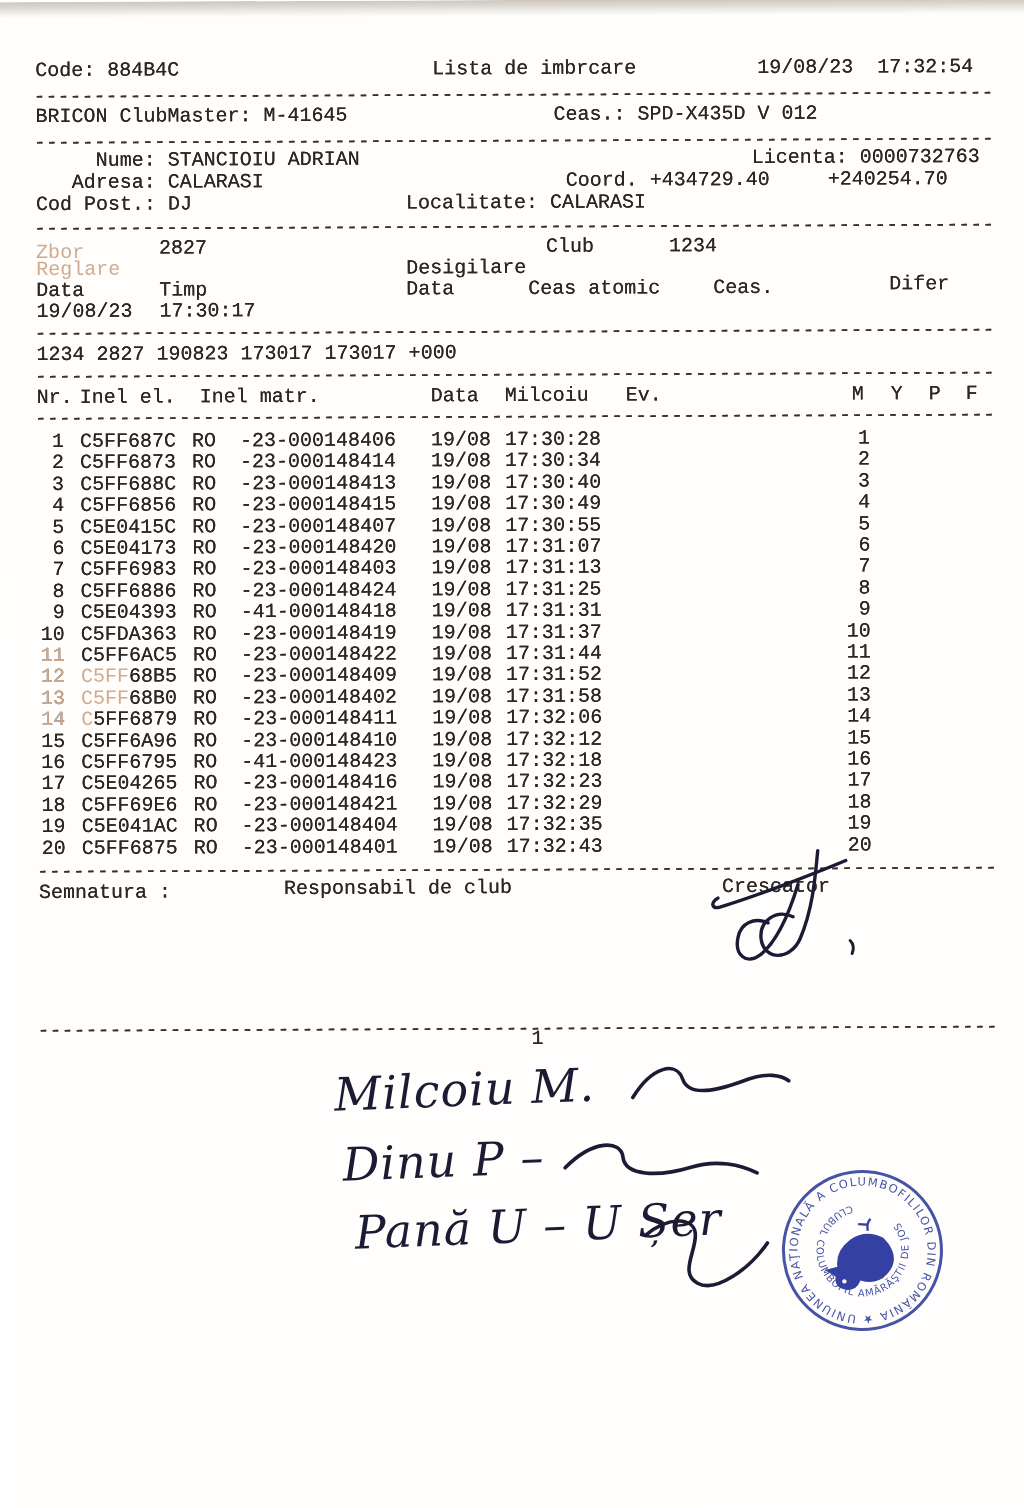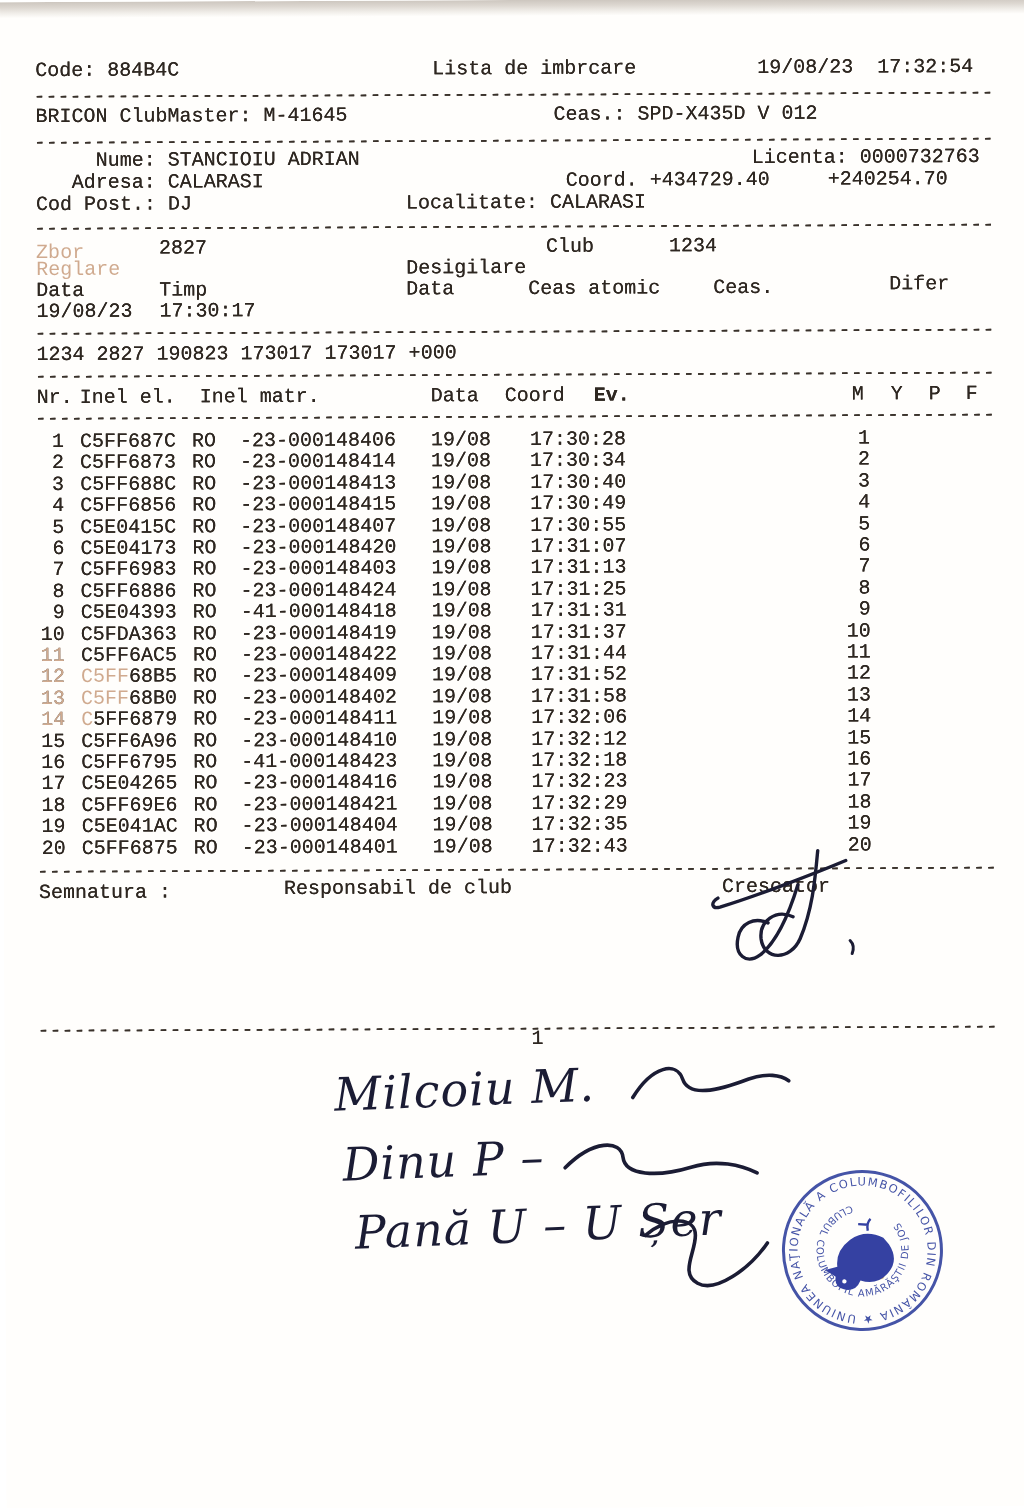--- a/index.html
+++ b/index.html
@@ -95,7 +95,7 @@
     <span class="rc h-inel">Inel el.</span>
     <span class="rc h-matr">Inel matr.</span>
     <span class="rc h-data">Data</span>
-    <span class="rc h-imbarc">Coord</span>
+    <span class="rc h-imbarc">Milcoiu</span>
     <span class="rc h-ev">Ev.</span>
     <span class="rc h-m">M</span>
     <span class="rc h-y">Y</span>

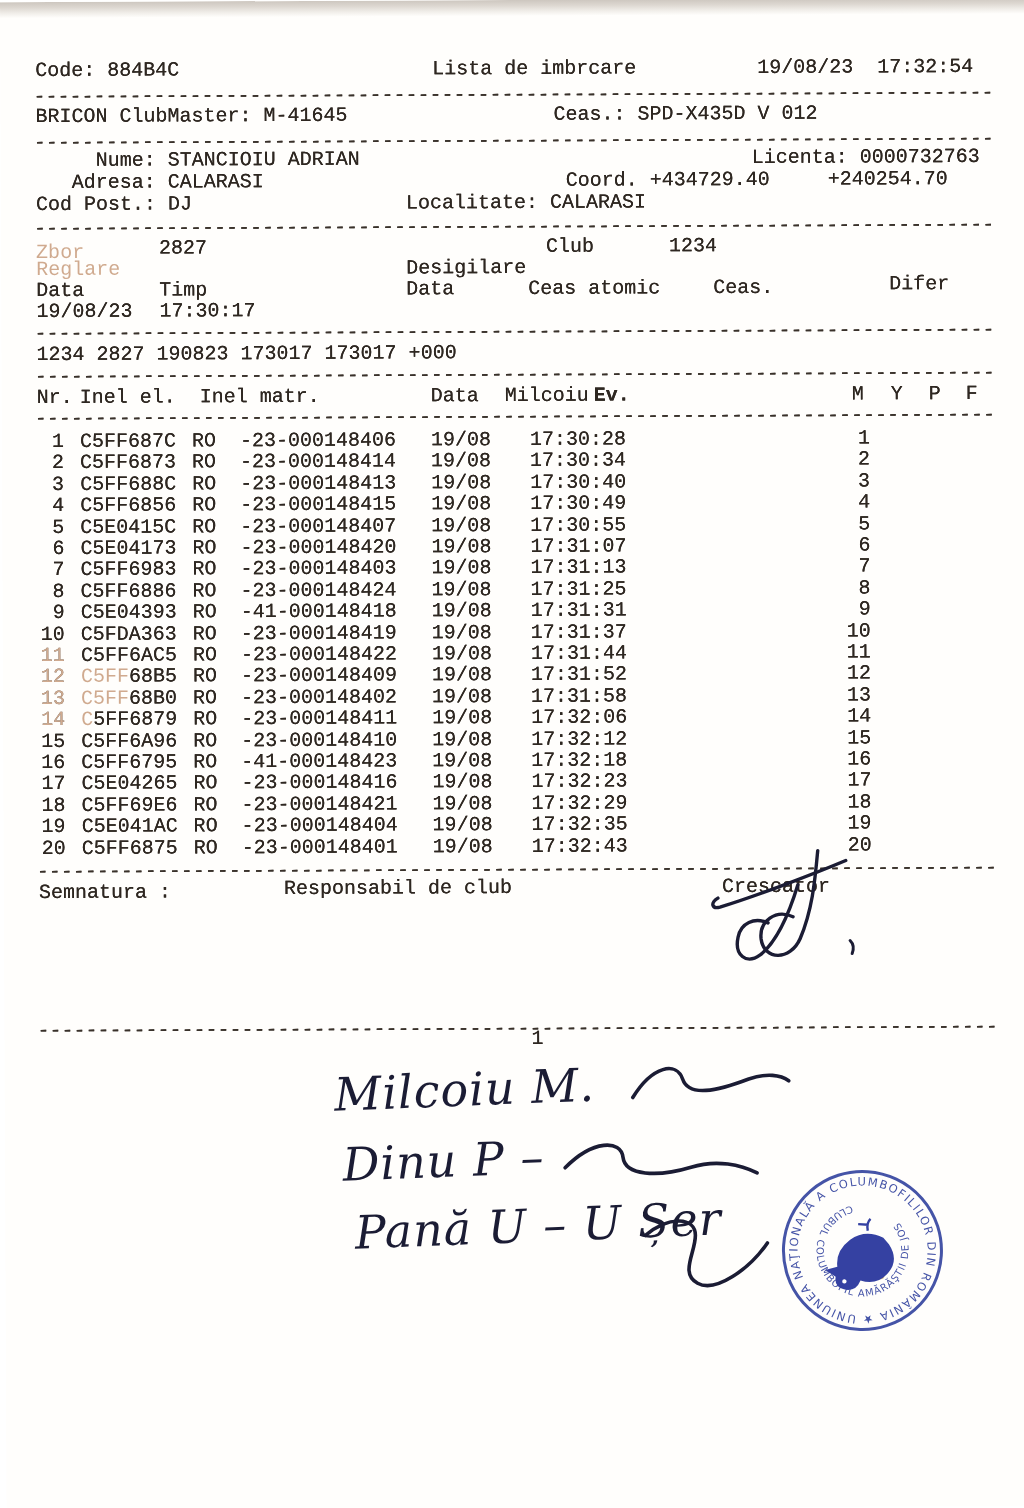--- a/index.html
+++ b/index.html
@@ -35,7 +35,7 @@
   .col-imbarc{left:528px;}
   .col-m{left:820px;width:48px;text-align:right;}
   .h-nr{left:35px;}.h-inel{left:78px;}.h-matr{left:198px;}.h-data{left:429px;}
-  .h-imbarc{left:503px;}.h-ev{left:592px;font-weight:bold;}.h-m{left:850px;}.h-y{left:889px;}.h-p{left:927px;}.h-f{left:964px;}
+  .h-imbarc{left:503px;}.h-ev{left:624px;}.h-m{left:850px;}.h-y{left:889px;}.h-p{left:927px;}.h-f{left:964px;}
   
   .ink-svg{position:absolute;pointer-events:none;}
   .hand-text{

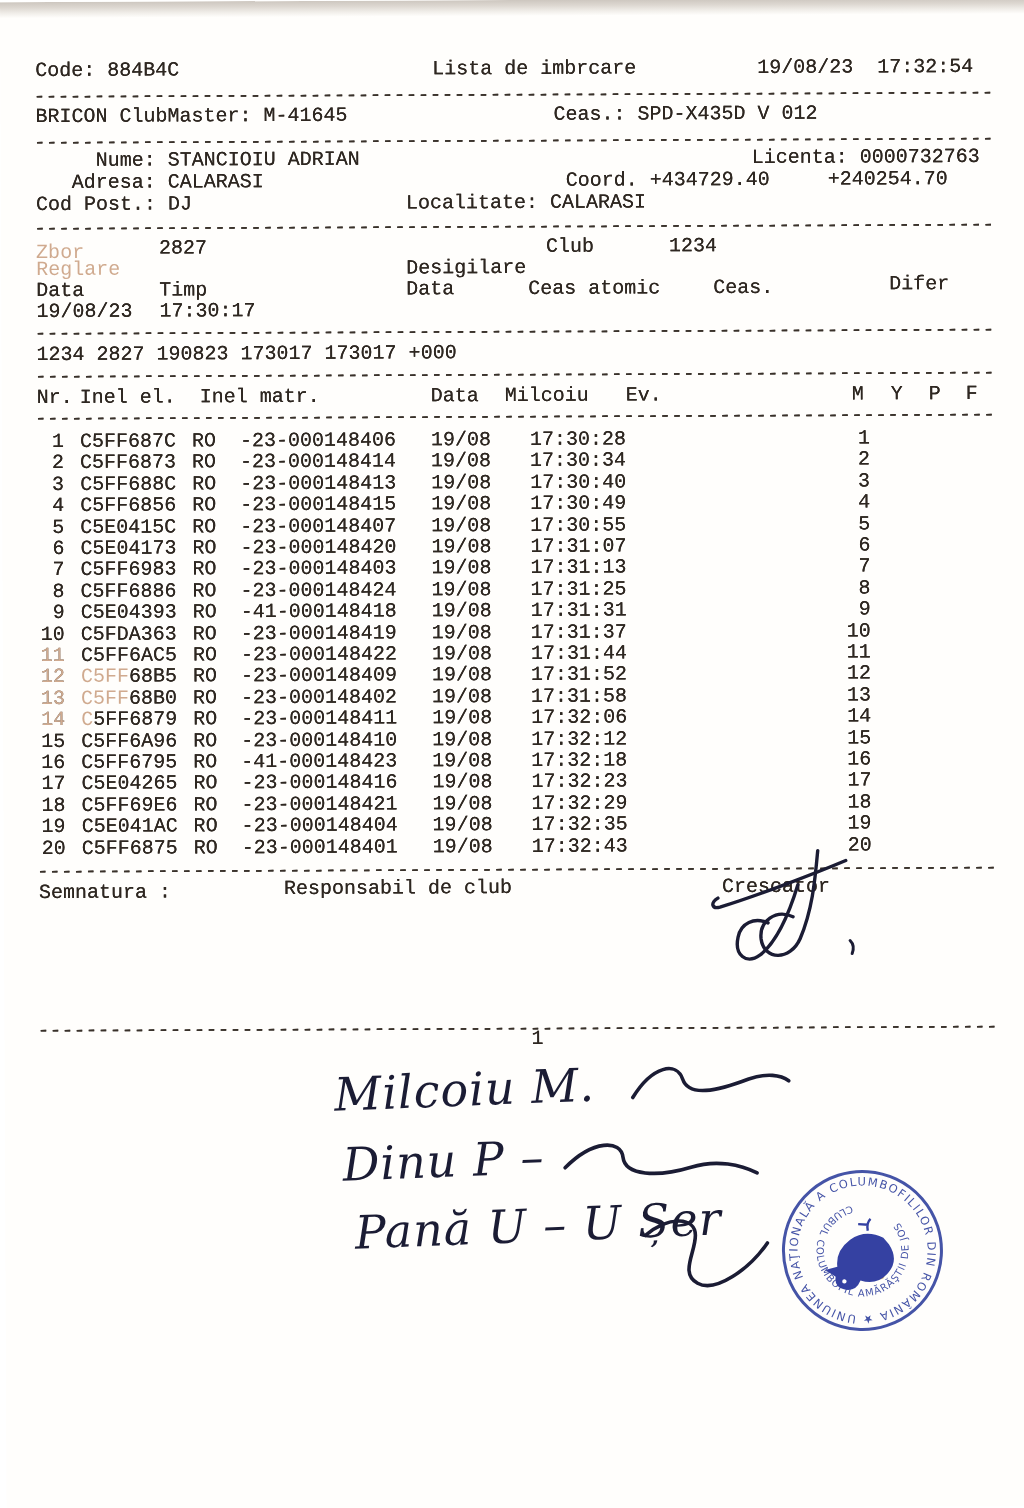--- a/index.html
+++ b/index.html
@@ -32,7 +32,7 @@
   .col-ro{left:190px;}
   .col-matr{left:238px;}
   .col-data{left:429px;}
-  .col-imbarc{left:528px;}
+  .col-imbarc{left:503px;}
   .col-m{left:820px;width:48px;text-align:right;}
   .h-nr{left:35px;}.h-inel{left:78px;}.h-matr{left:198px;}.h-data{left:429px;}
   .h-imbarc{left:503px;}.h-ev{left:624px;}.h-m{left:850px;}.h-y{left:889px;}.h-p{left:927px;}.h-f{left:964px;}

